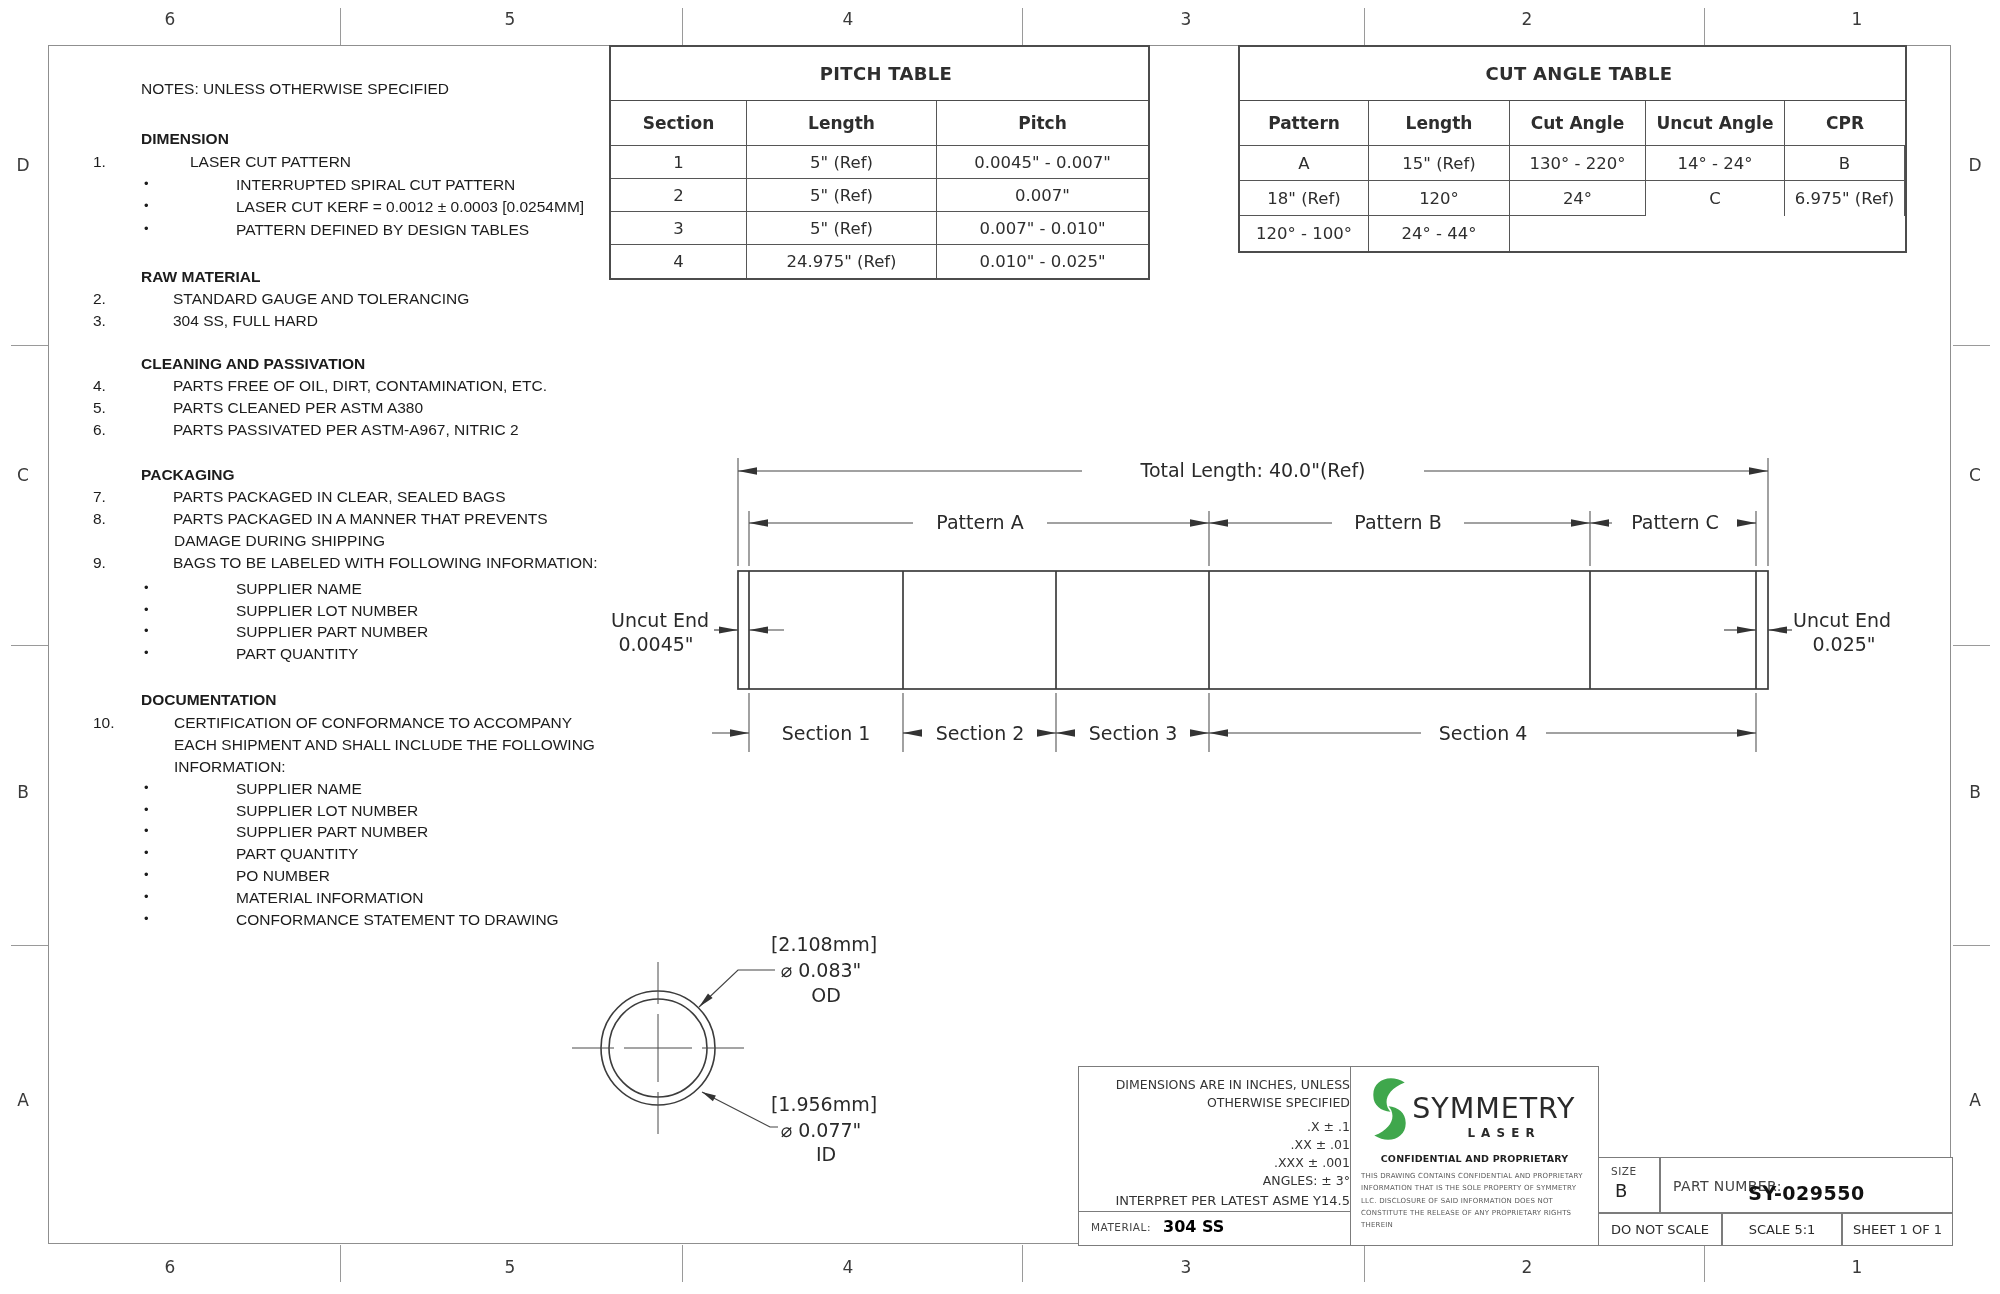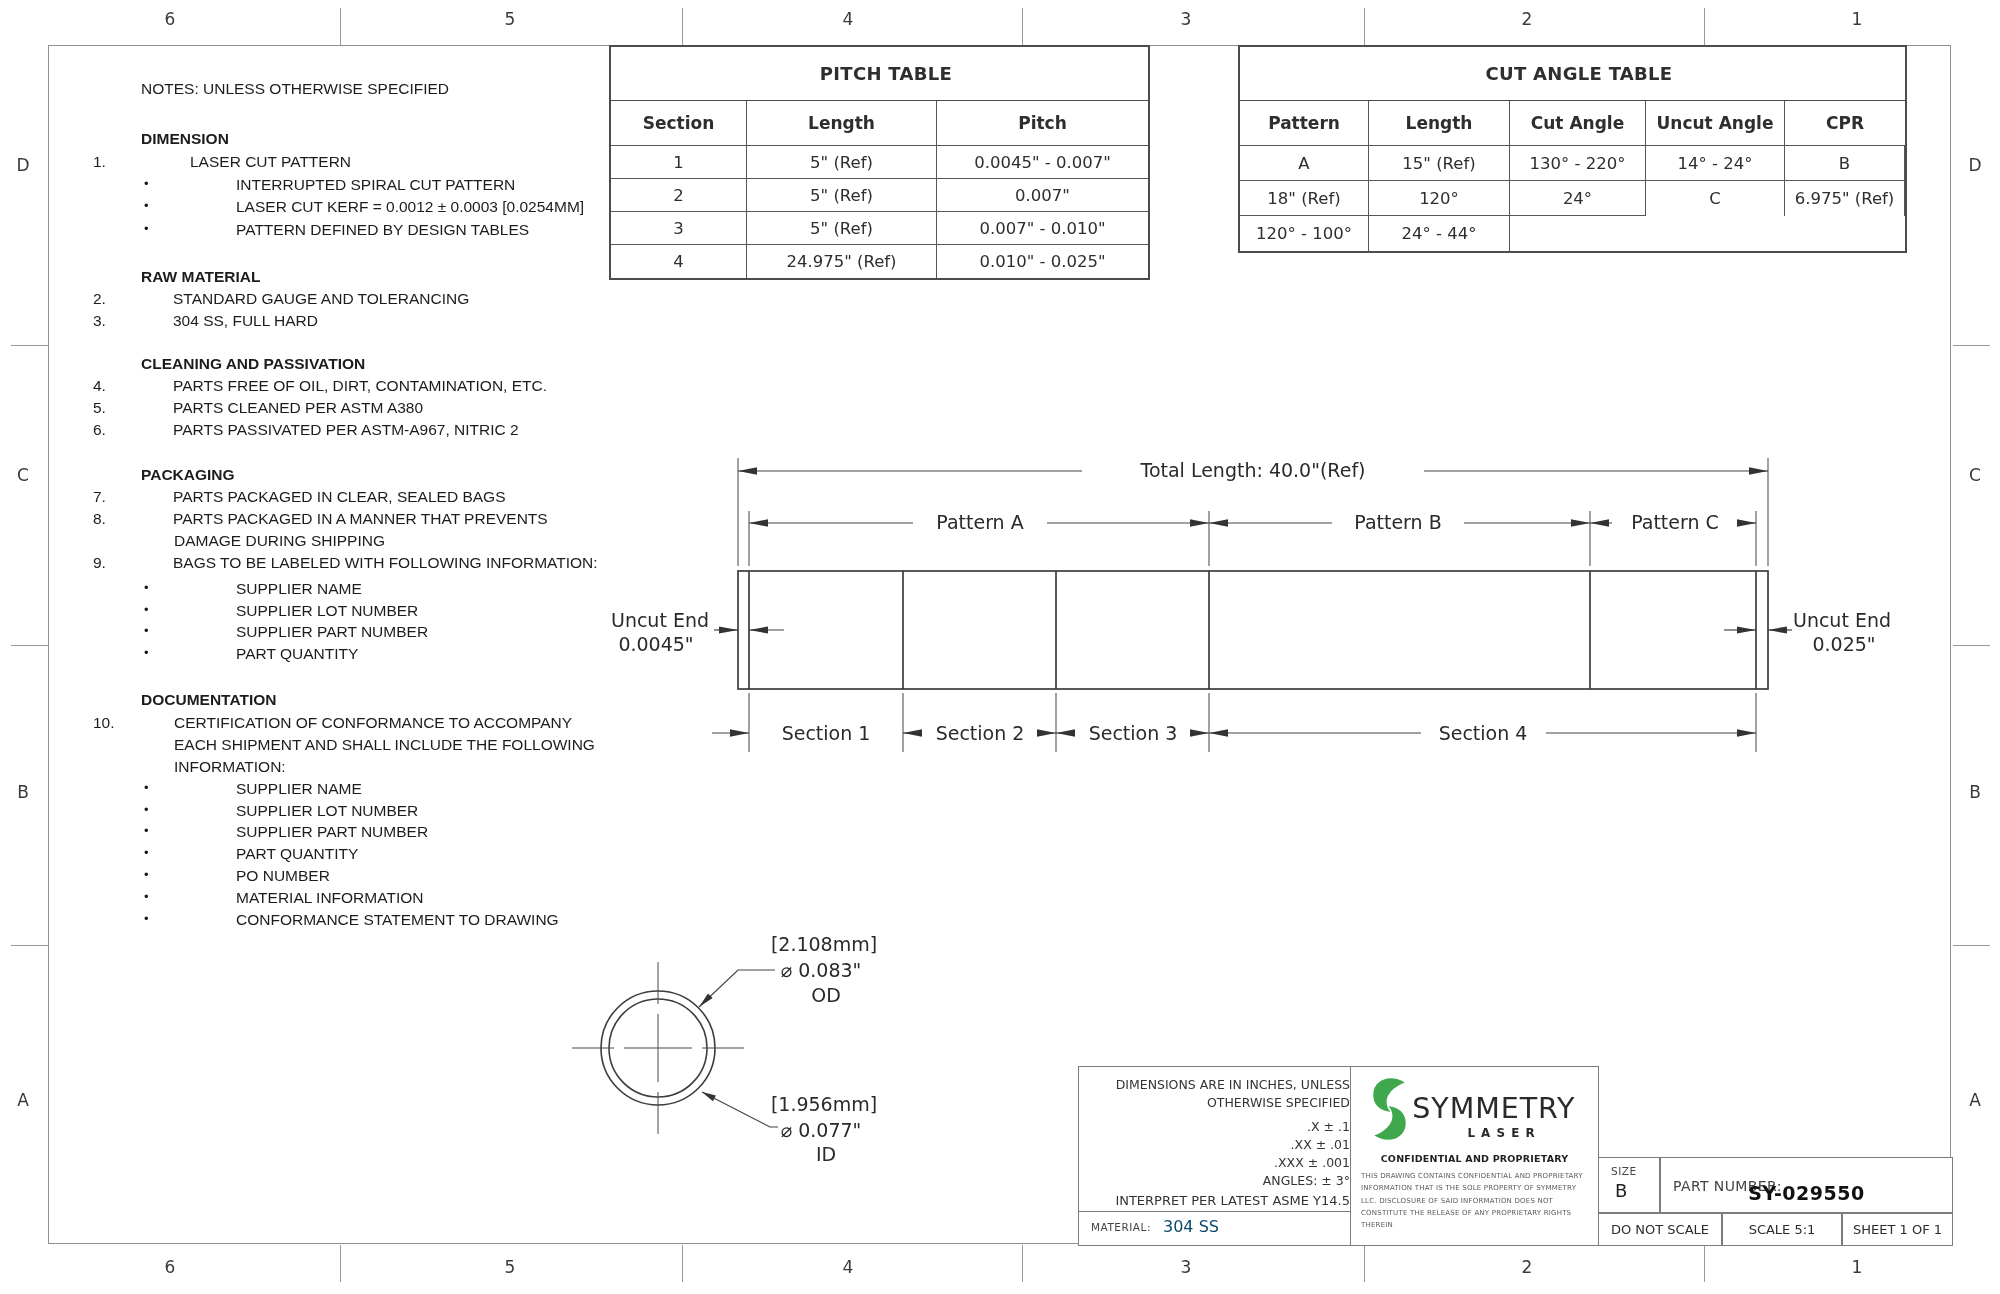--- a/index.html
+++ b/index.html
@@ -49,7 +49,7 @@
   .tolcell .tl{position:absolute;left:0;width:100%;text-align:right;}
   .matrow{position:absolute;left:0;right:0;bottom:0;height:33px;border-top:1.4px solid #7c7c7c;}
   .matrow .lab{position:absolute;left:12px;top:9px;font-size:10.5px;letter-spacing:.5px;color:#444;}
-  .matrow .val{position:absolute;left:84px;top:5px;font-size:16px;color:#0c4a6e;}
+  .matrow .val{position:absolute;left:84px;top:5px;font-size:16px;color:#000000;font-weight:bold;}
   .confttl{position:absolute;left:0;width:100%;text-align:center;font-size:9.5px;font-weight:700;
            color:#1f1f1f;letter-spacing:.2px;}
   .conftxt{position:absolute;left:10px;right:8px;font-size:7px;line-height:1.75;color:#5a5a5a;

